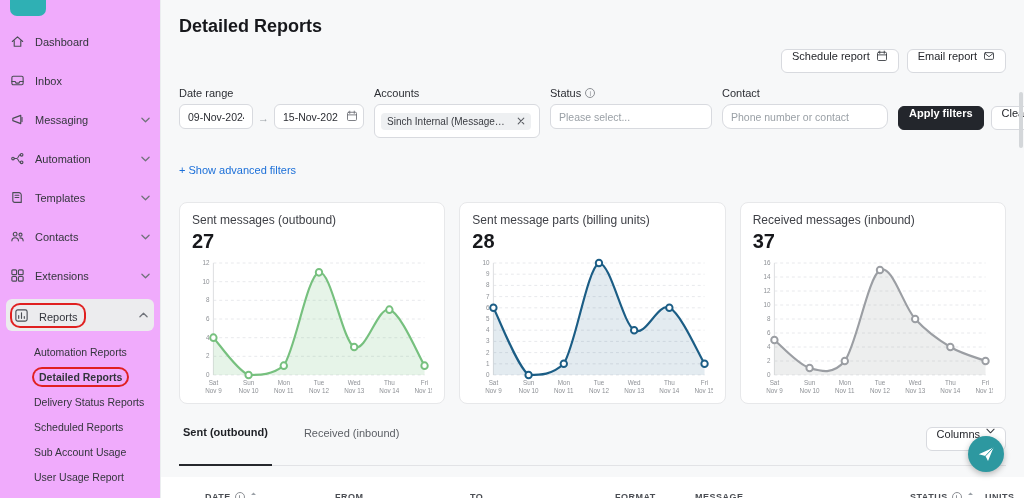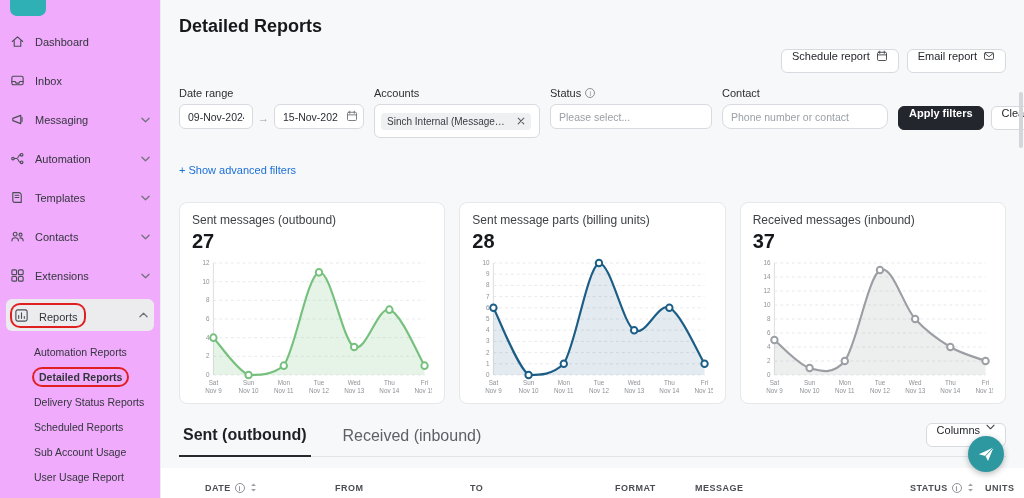--- a/index.html
+++ b/index.html
@@ -76,7 +76,7 @@
 
   
   .tabbar{display:flex;align-items:center;margin-top:14px;border-bottom:1px solid #e2e3e6}
-  .tab{font-size:16px;padding:8px 4px 11px;margin-right:28px;color:#5d6066;cursor:pointer}
+  .tab{font-size:11px;padding:8px 4px 26px;margin-right:28px;color:#5d6066;cursor:pointer}
   .tab.active{color:#1e2025;font-weight:bold;border-bottom:2px solid #26282d;margin-bottom:-1px}
   .columns-btn{margin-left:auto;margin-bottom:5px}
   .columns-btn svg{width:9px;height:6px}

